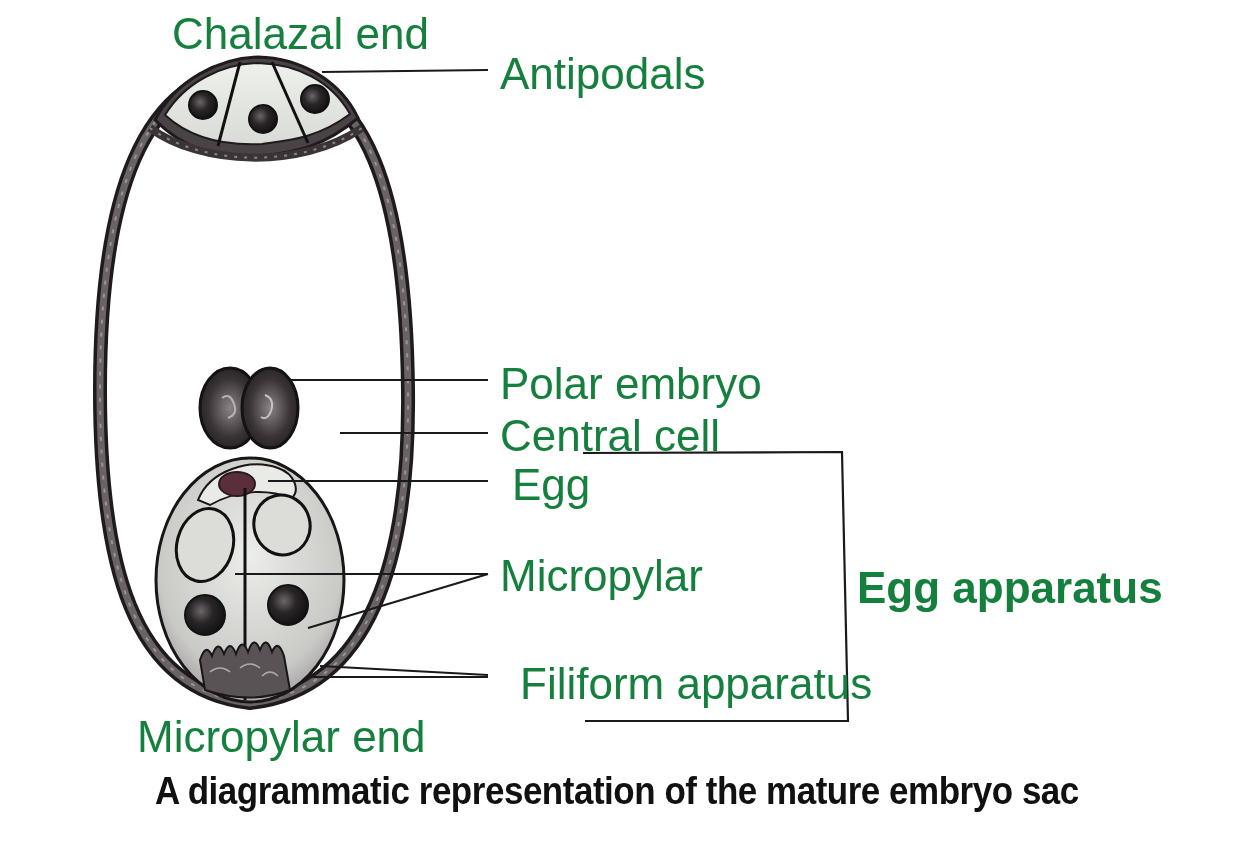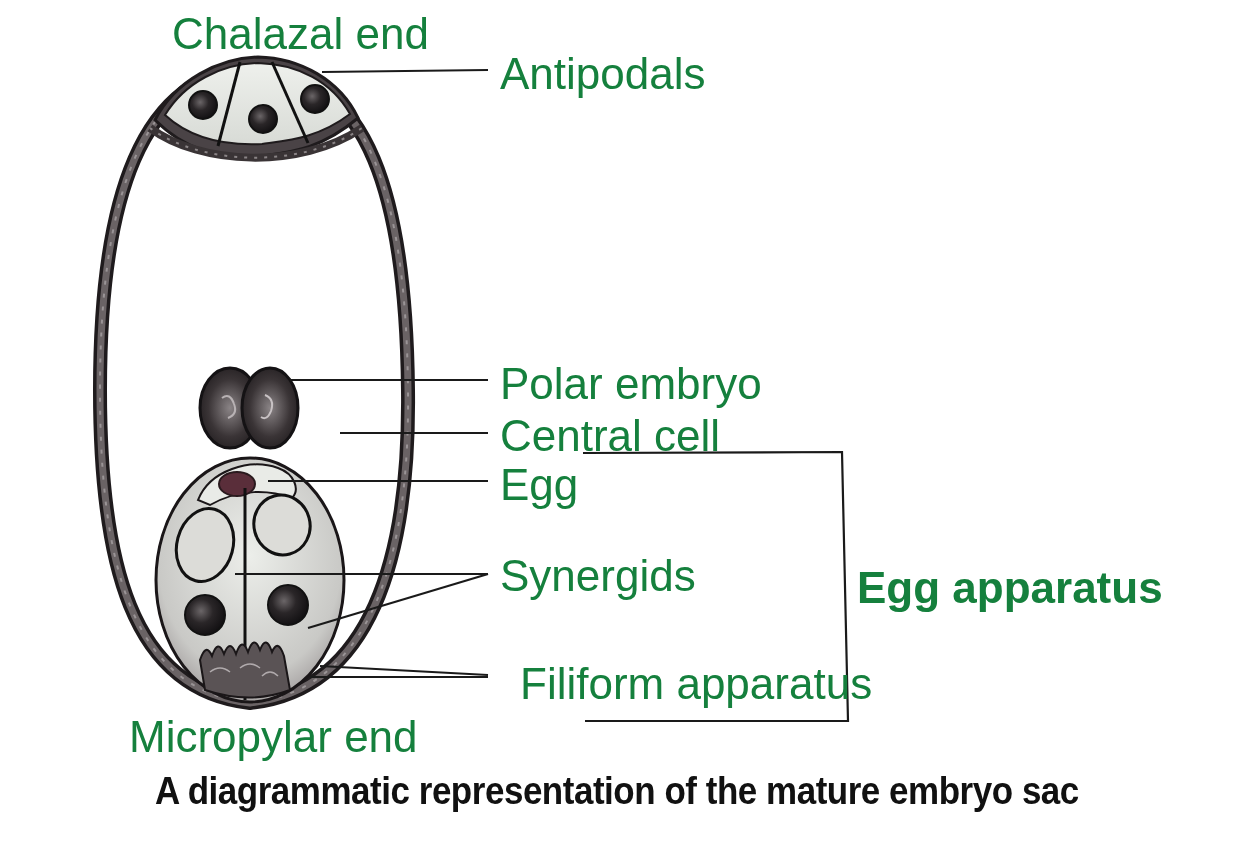--- a/index.html
+++ b/index.html
@@ -99,7 +99,7 @@
 <div class="lbl" style="left:500px; top:52px;text-align:center;">Antipodals</div>
 <div class="lbl" style="left:500px; top:362px;">Polar embryo</div>
 <div class="lbl" style="left:500px; top:414px;">Central cell</div>
-<div class="lbl" style="left:500px; top:463px;">Egg</div>
+<div class="lbl" style="left:512px; top:463px;">Egg</div>
 <div class="lbl" style="left:500px; top:554px;">Synergids</div>
 <div class="lbl" style="left:520px; top:662px;">Filiform apparatus</div>
 <div class="lbl" style="left:857px; top:566px;font-weight:bold;">Egg apparatus</div>

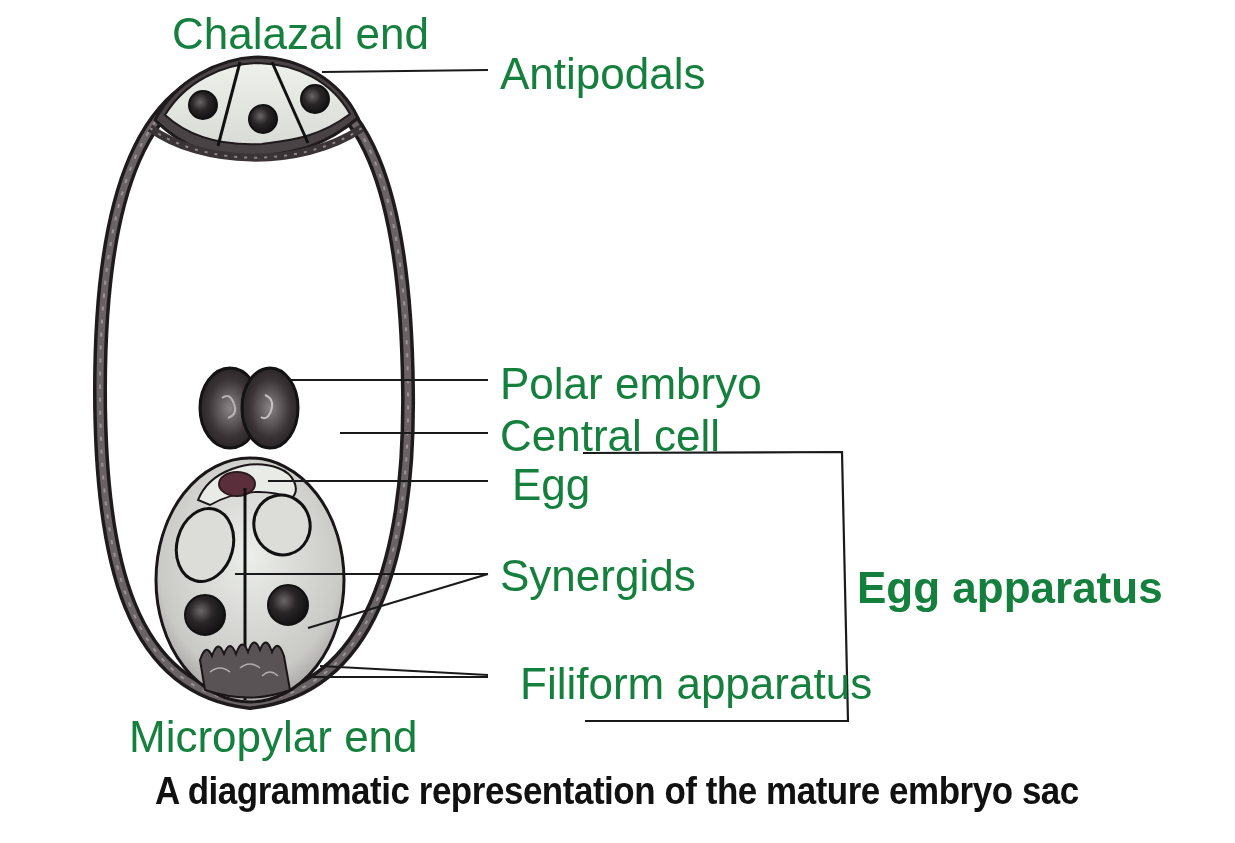--- a/index.html
+++ b/index.html
@@ -100,7 +100,7 @@
 <div class="lbl" style="left:500px; top:362px;">Polar embryo</div>
 <div class="lbl" style="left:500px; top:414px;">Central cell</div>
 <div class="lbl" style="left:512px; top:463px;">Egg</div>
-<div class="lbl" style="left:500px; top:554px;">Synergids</div>
+<div class="lbl" style="left:500px; top:554px;">Micropylar</div>
 <div class="lbl" style="left:520px; top:662px;">Filiform apparatus</div>
 <div class="lbl" style="left:857px; top:566px;font-weight:bold;">Egg apparatus</div>
 <div class="lbl" style="left:129px; top:715px;">Micropylar end</div>

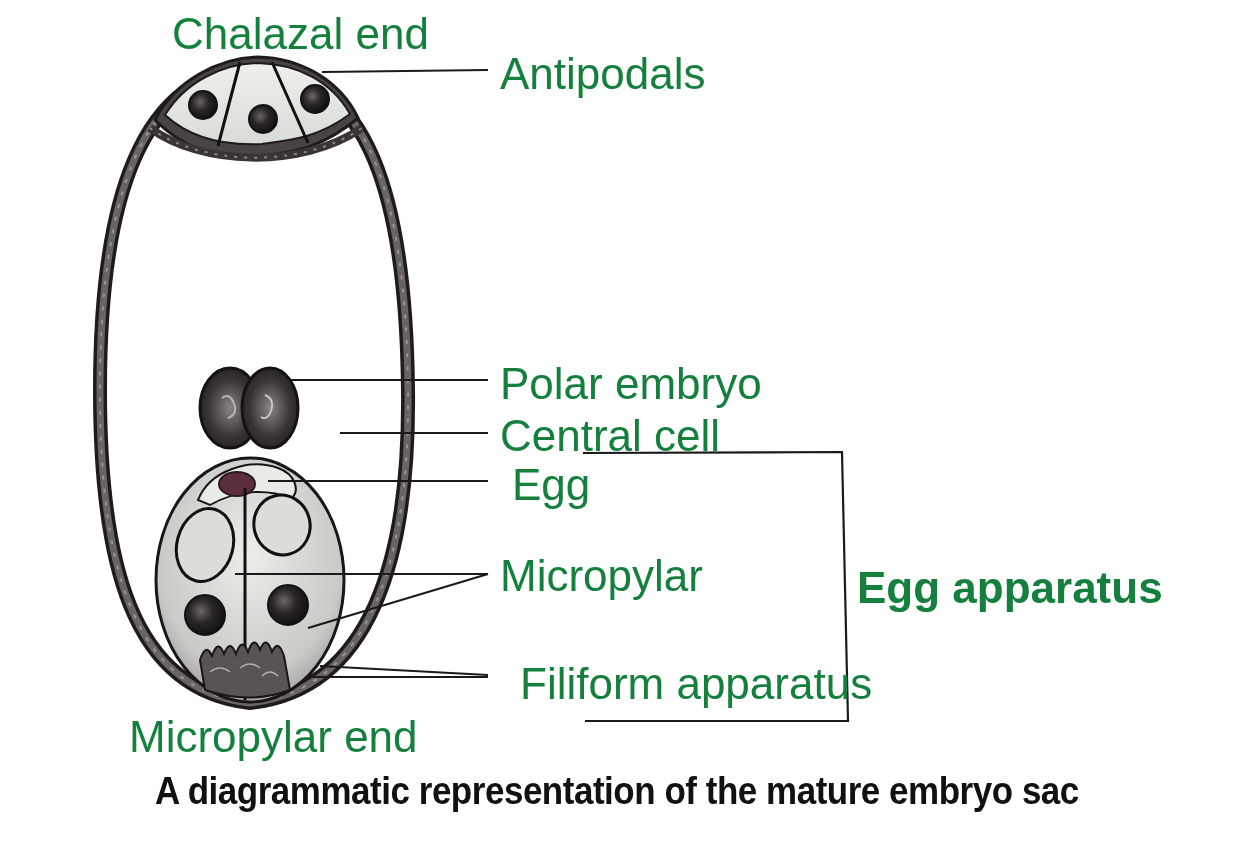--- a/index.html
+++ b/index.html
@@ -103,7 +103,7 @@
 <div class="lbl" style="left:500px; top:554px;">Micropylar</div>
 <div class="lbl" style="left:520px; top:662px;">Filiform apparatus</div>
 <div class="lbl" style="left:857px; top:566px;font-weight:bold;">Egg apparatus</div>
-<div class="lbl" style="left:129px; top:715px;">Micropylar end</div>
+<div class="lbl" style="left:137px; top:715px;">Micropylar end</div>
 
 <div class="caption">A diagrammatic representation of the mature embryo sac</div>
 

